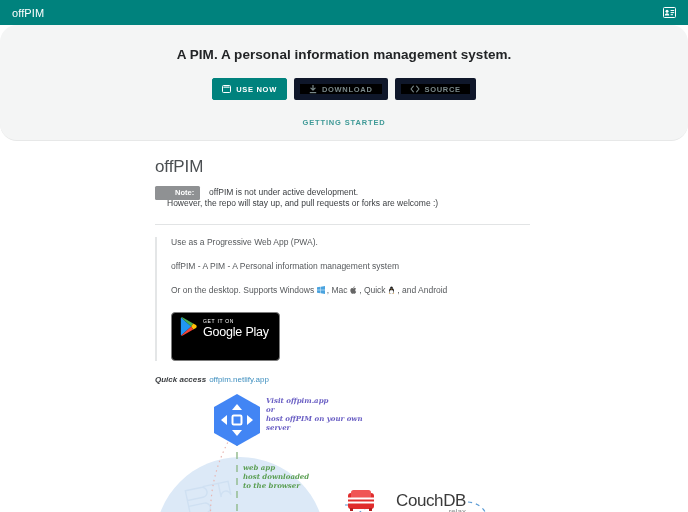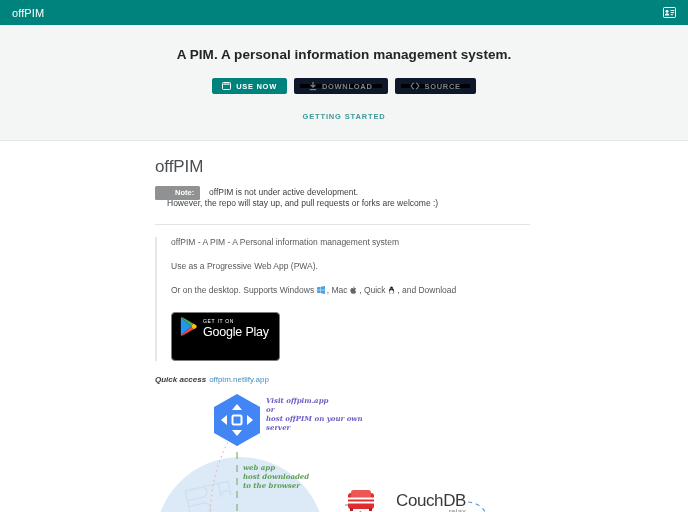--- a/index.html
+++ b/index.html
@@ -37,6 +37,7 @@
     height: 116px;
     padding-top: 22px;
     text-align: center;
+    border-radius: 17px;
   }
   .hero-title {
     font-size: 13.5px;

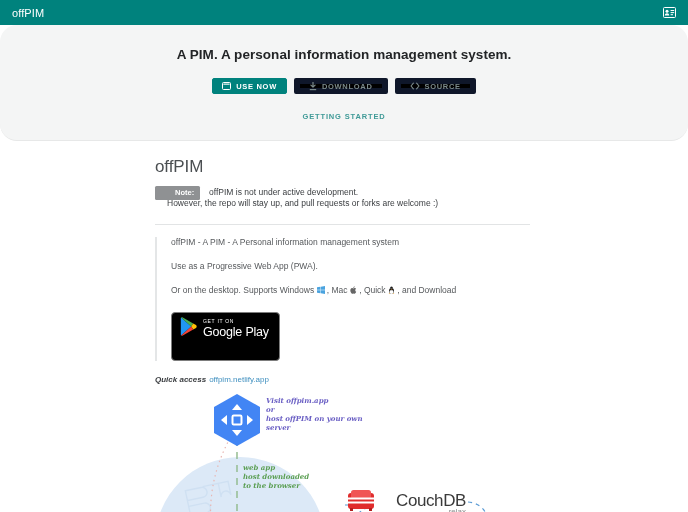--- a/index.html
+++ b/index.html
@@ -57,7 +57,7 @@
     display: inline-flex;
     align-items: center;
     gap: 5px;
-    height: 16px;
+    height: 22px;
     padding: 0 9px;
     border-radius: 2px;
     font-size: 7.5px;

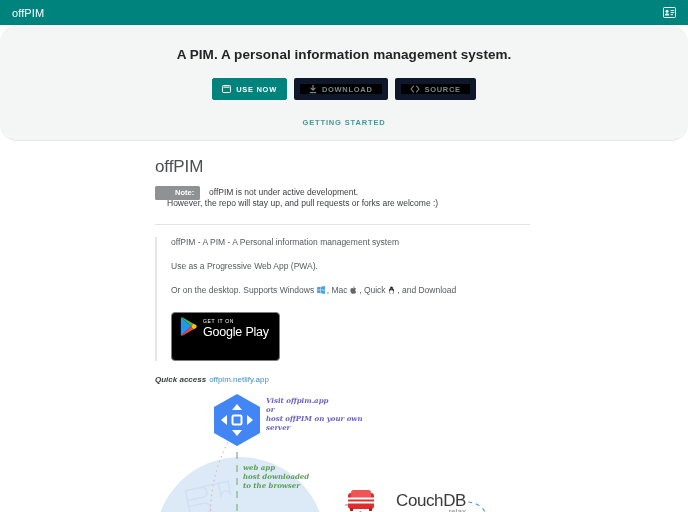--- a/index.html
+++ b/index.html
@@ -307,8 +307,8 @@
     <div class="divider"></div>
 
     <div class="quote">
+      <p>Use as a Progressive Web App (PWA).</p>
       <p>offPIM - A PIM - A Personal information management system</p>
-      <p>Use as a Progressive Web App (PWA).</p>
       <p>
         <span>Or on the desktop. Supports Windows</span>
         <span class="os-icon">

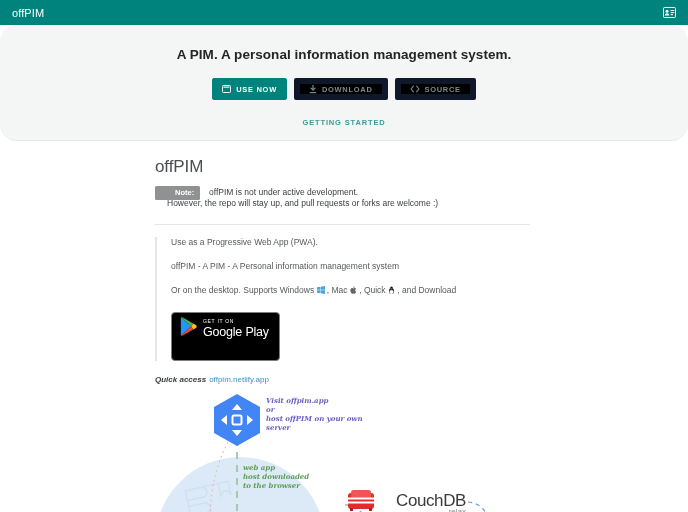--- a/index.html
+++ b/index.html
@@ -335,7 +335,7 @@
             <path d="M3.5 2.8l-.75.7h1.5z" fill="#f5a623"></path>
             <path d="M1.5 7.2l-.9.7h1.6zM5.5 7.2l.9.7H4.8z" fill="#f5a623"></path>
           </svg>
-        </span><span>, and Download</span>
+        </span><span>, and Android</span>
       </p>
       <div style="margin-top:12px">
         <span class="gplay">

